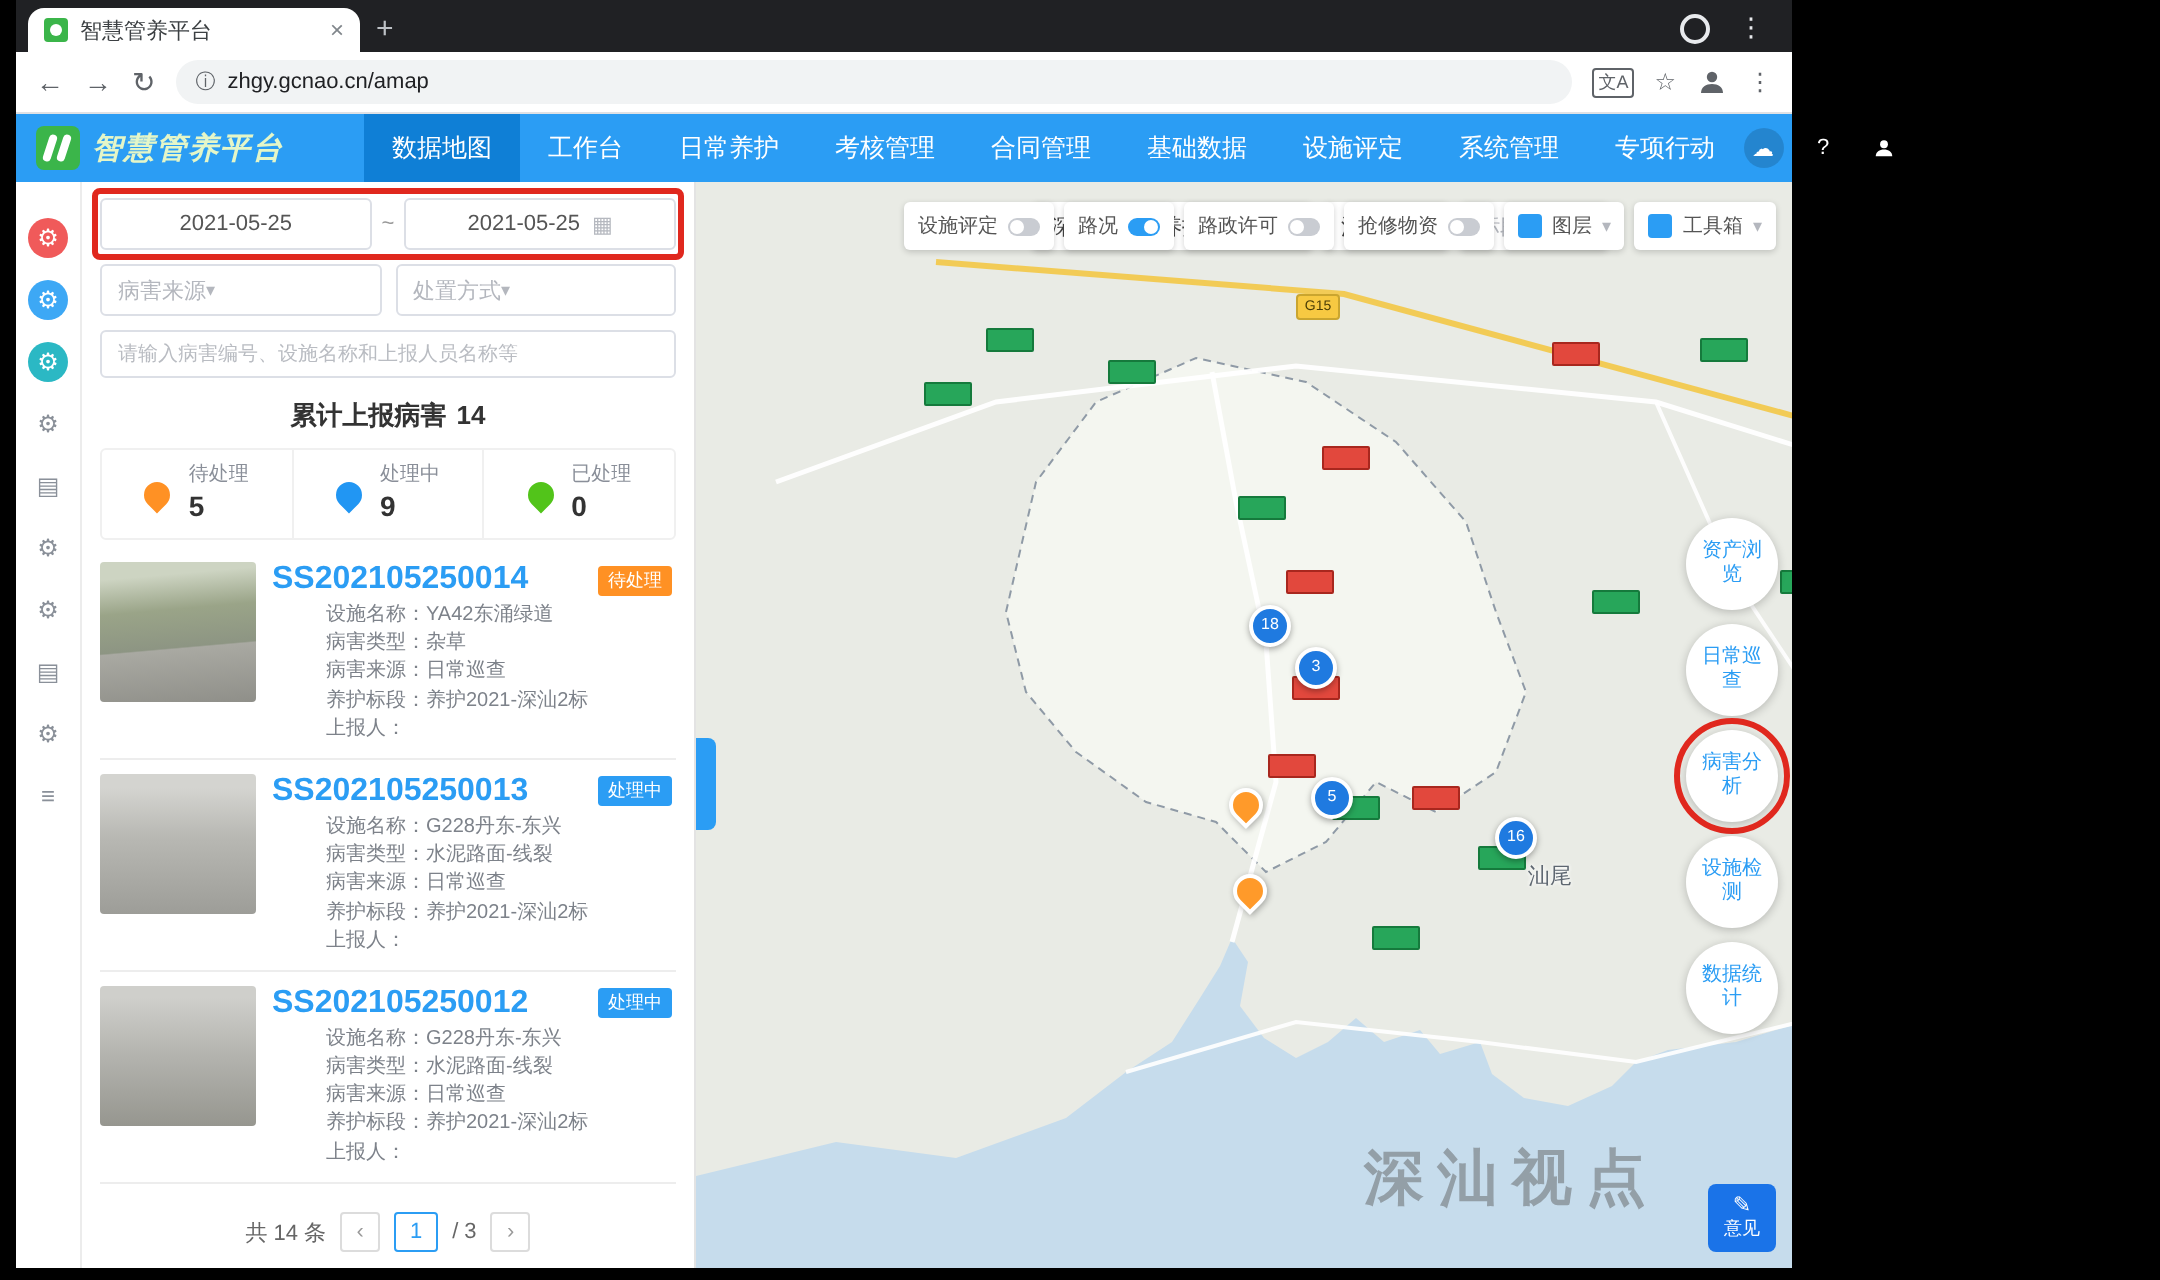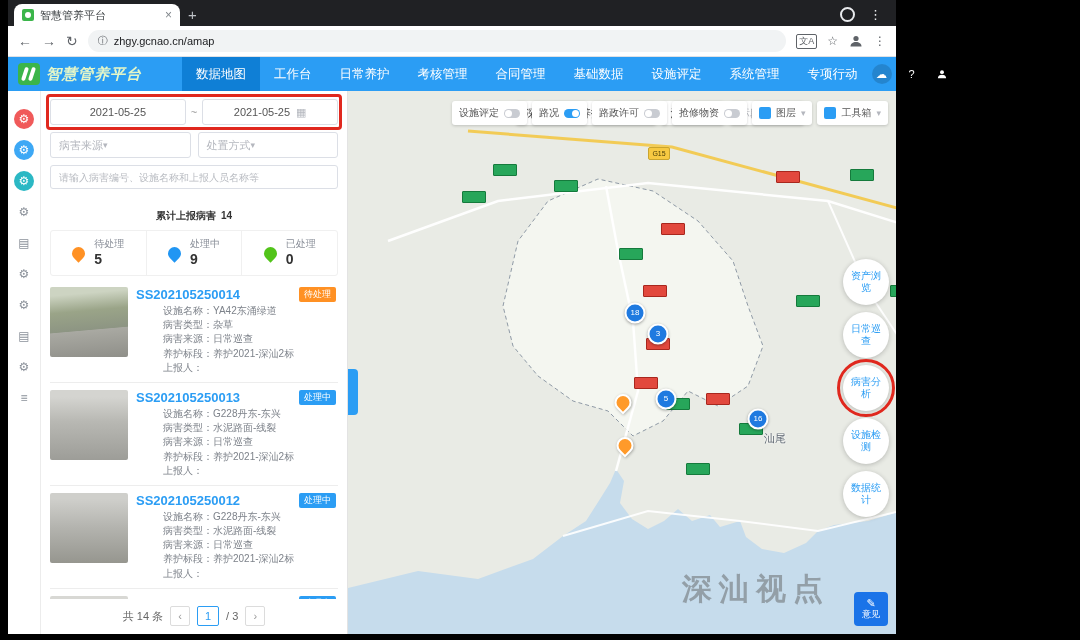--- a/index.html
+++ b/index.html
@@ -59,7 +59,7 @@
   .sel{flex:1;height:24px;border:1px solid #dcdfe6;border-radius:3px;display:flex;align-items:center;
     padding:0 8px;font-size:11px;color:#b4b7be;}
   .caret{color:#b4b7be;font-size:9px;}
-  .searchrow{margin-bottom:16px;}
+  .searchrow{margin-bottom:6px;}
   .search-input{width:100%;box-sizing:border-box;height:24px;border:1px solid #dcdfe6;border-radius:3px;
     font-size:10px;padding:0 8px;color:#555;font-family:inherit;}
   .search-input::placeholder{color:#b9bcc2;}

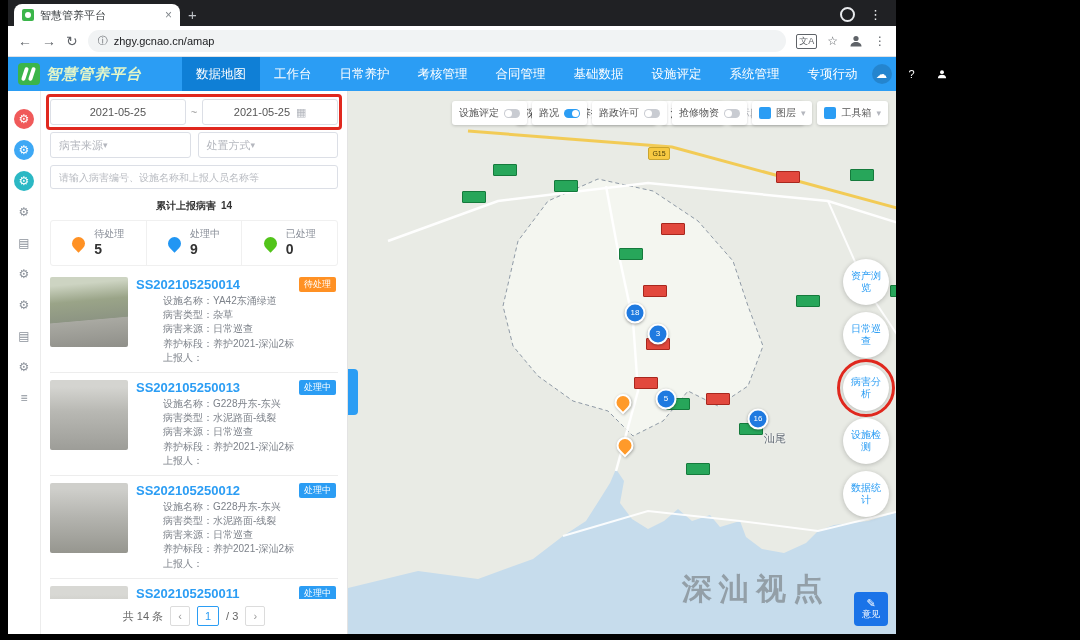--- a/index.html
+++ b/index.html
@@ -63,7 +63,7 @@
   .search-input{width:100%;box-sizing:border-box;height:24px;border:1px solid #dcdfe6;border-radius:3px;
     font-size:10px;padding:0 8px;color:#555;font-family:inherit;}
   .search-input::placeholder{color:#b9bcc2;}
-  .summary{text-align:center;font-size:10px;font-weight:bold;color:#333;margin:4px 0 7px;}
+  .summary{text-align:center;font-size:13px;font-weight:bold;color:#333;margin:4px 0 7px;}
   .summary .num{margin-left:5px;}
   .stats{display:flex;border:1px solid #f0f0f0;border-radius:3px;margin-bottom:4px;}
   .stat{flex:1;display:flex;align-items:center;justify-content:center;gap:9px;padding:7px 0;}

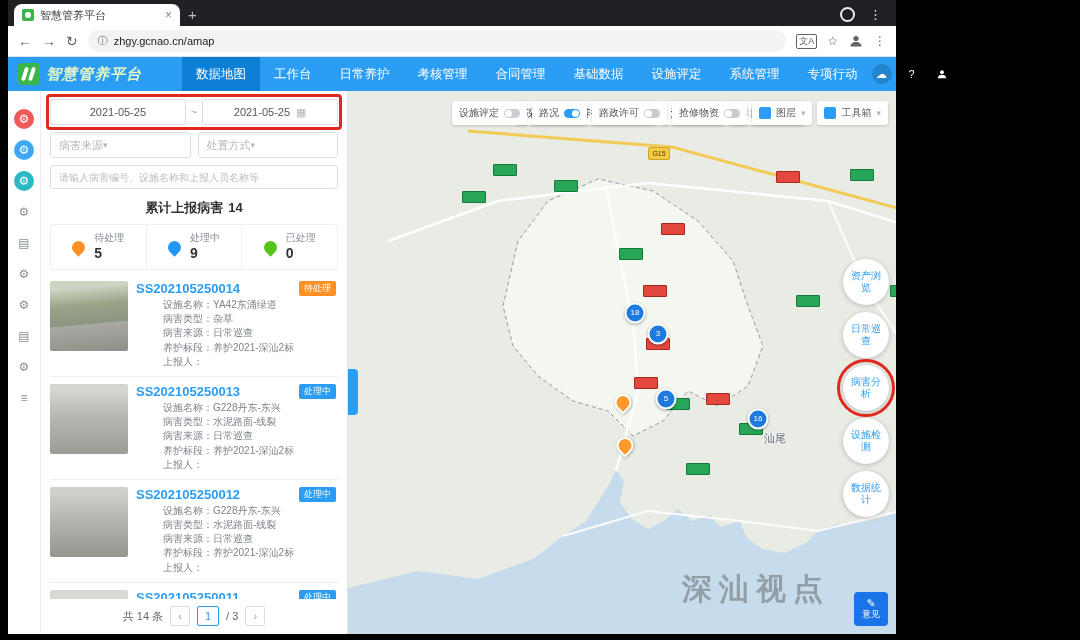--- a/index.html
+++ b/index.html
@@ -83,7 +83,7 @@
   .photo-d{background:linear-gradient(180deg,#d8d8d4 12%,#bcbcb6 48%,#a0a099 100%);}
   .card-info{flex:1;padding-left:8px;min-width:0;}
   .card-top{display:flex;justify-content:space-between;align-items:center;margin-bottom:2px;}
-  .card-id{color:#2b9df4;font-size:13px;font-weight:bold;}
+  .card-id{color:#2b9df4;font-size:16px;font-weight:bold;}
   .badge{font-size:9px;color:#fff;padding:1px 5px;border-radius:2px;white-space:nowrap;}
   .badge-pending{background:#ff9124;}
   .badge-processing{background:#2b9df4;}

